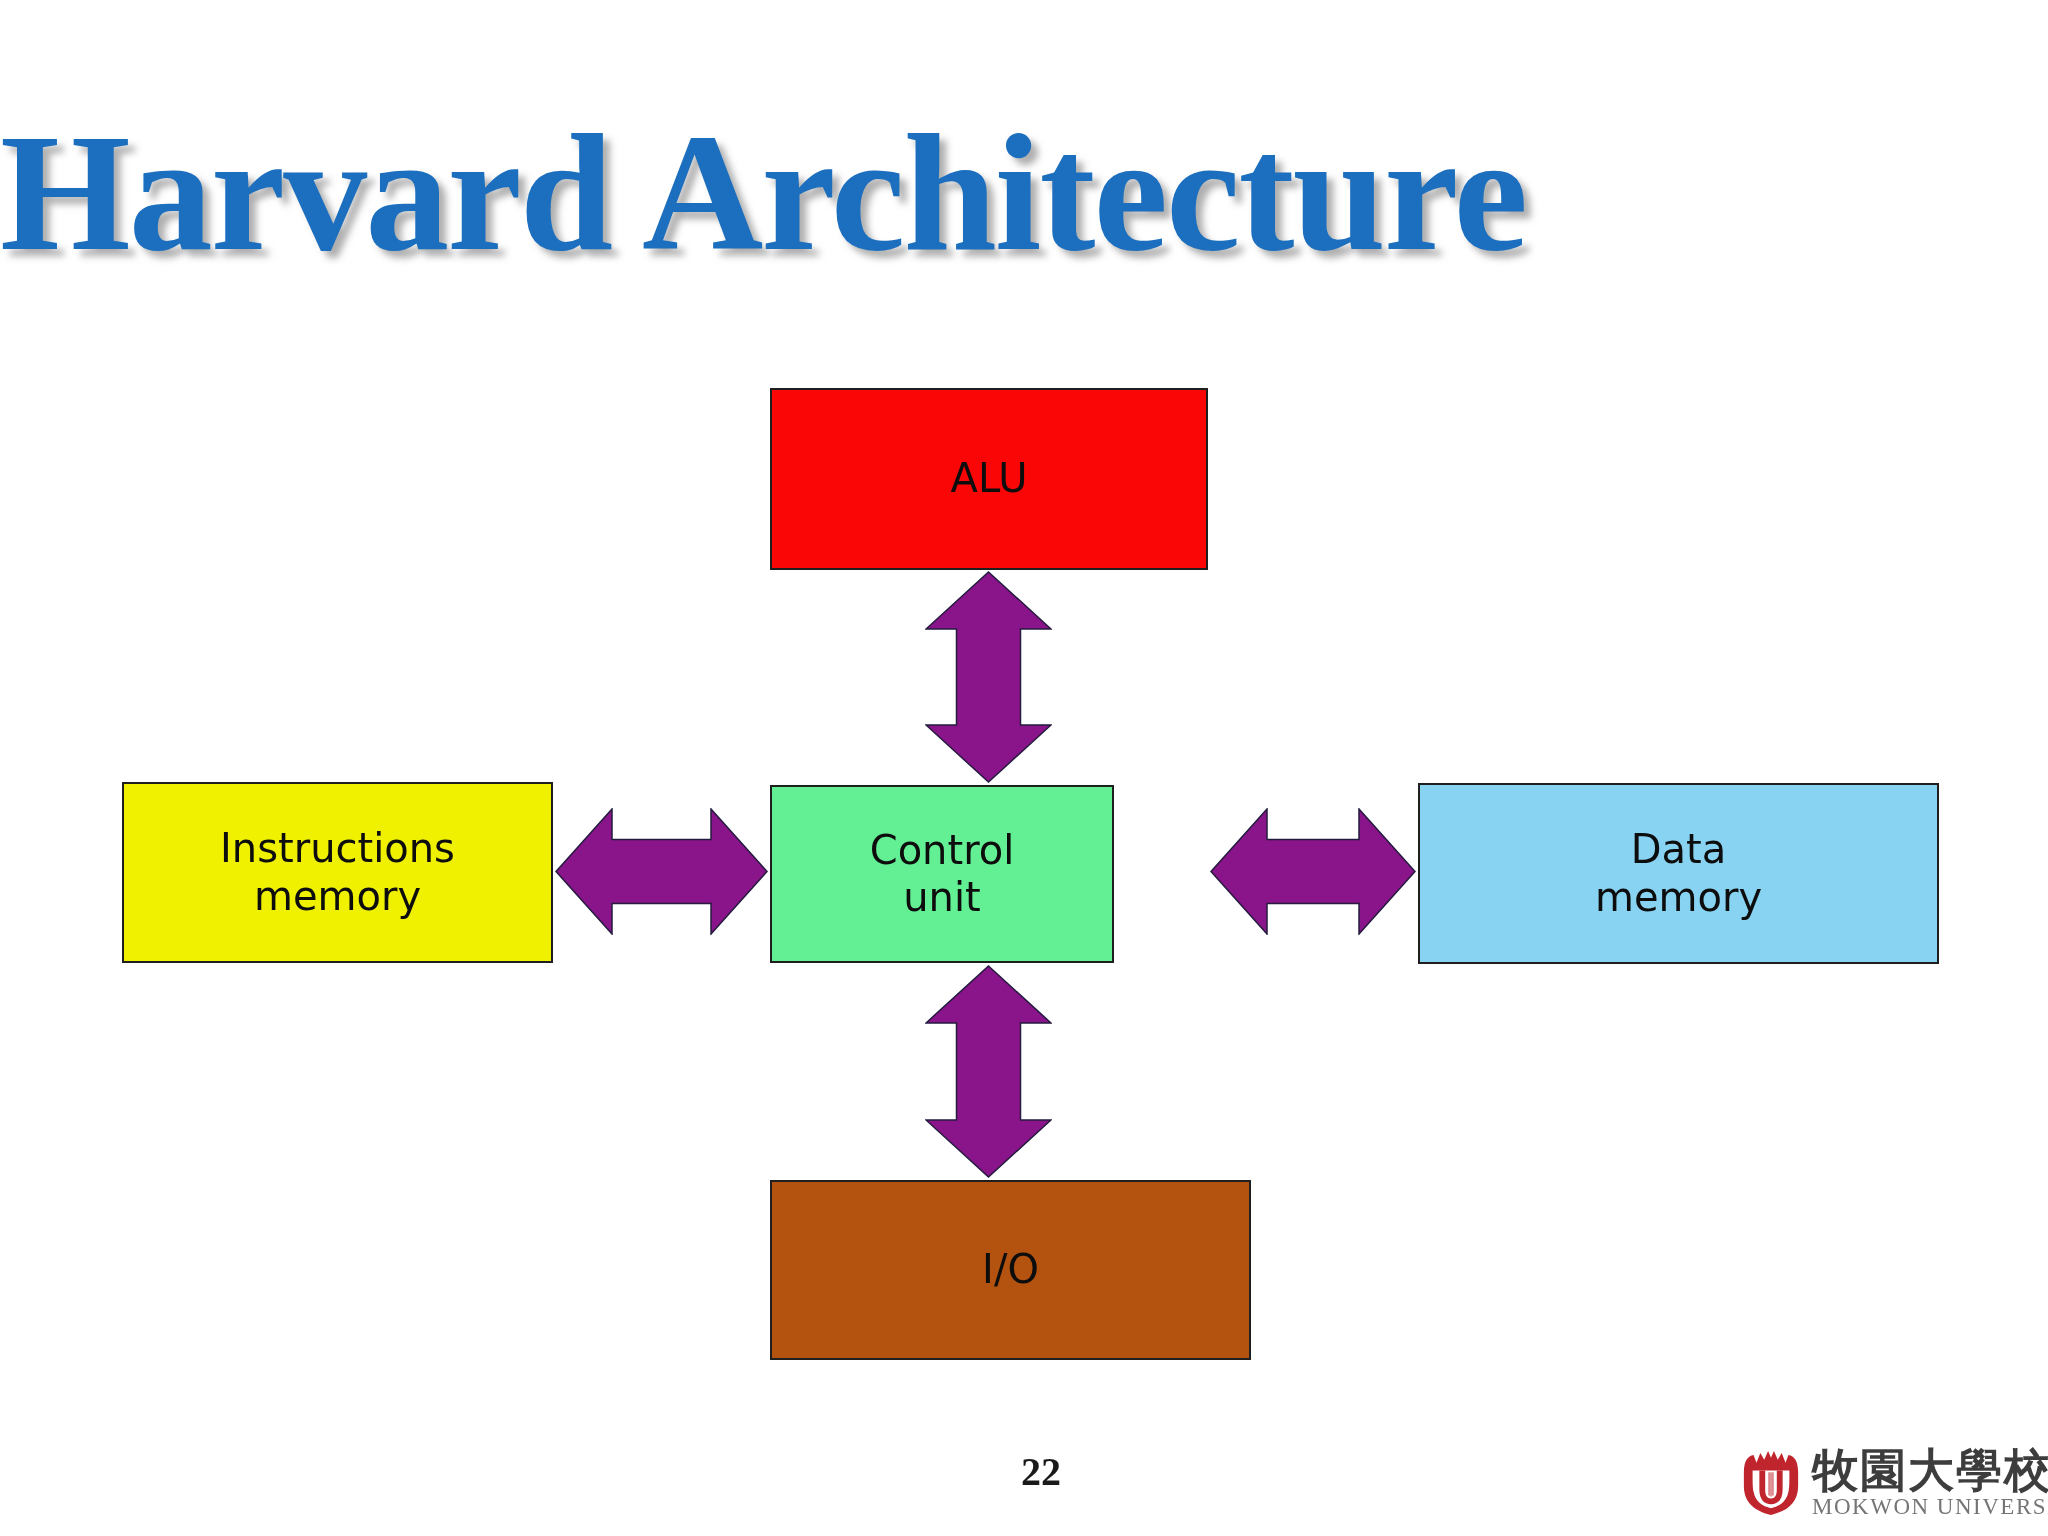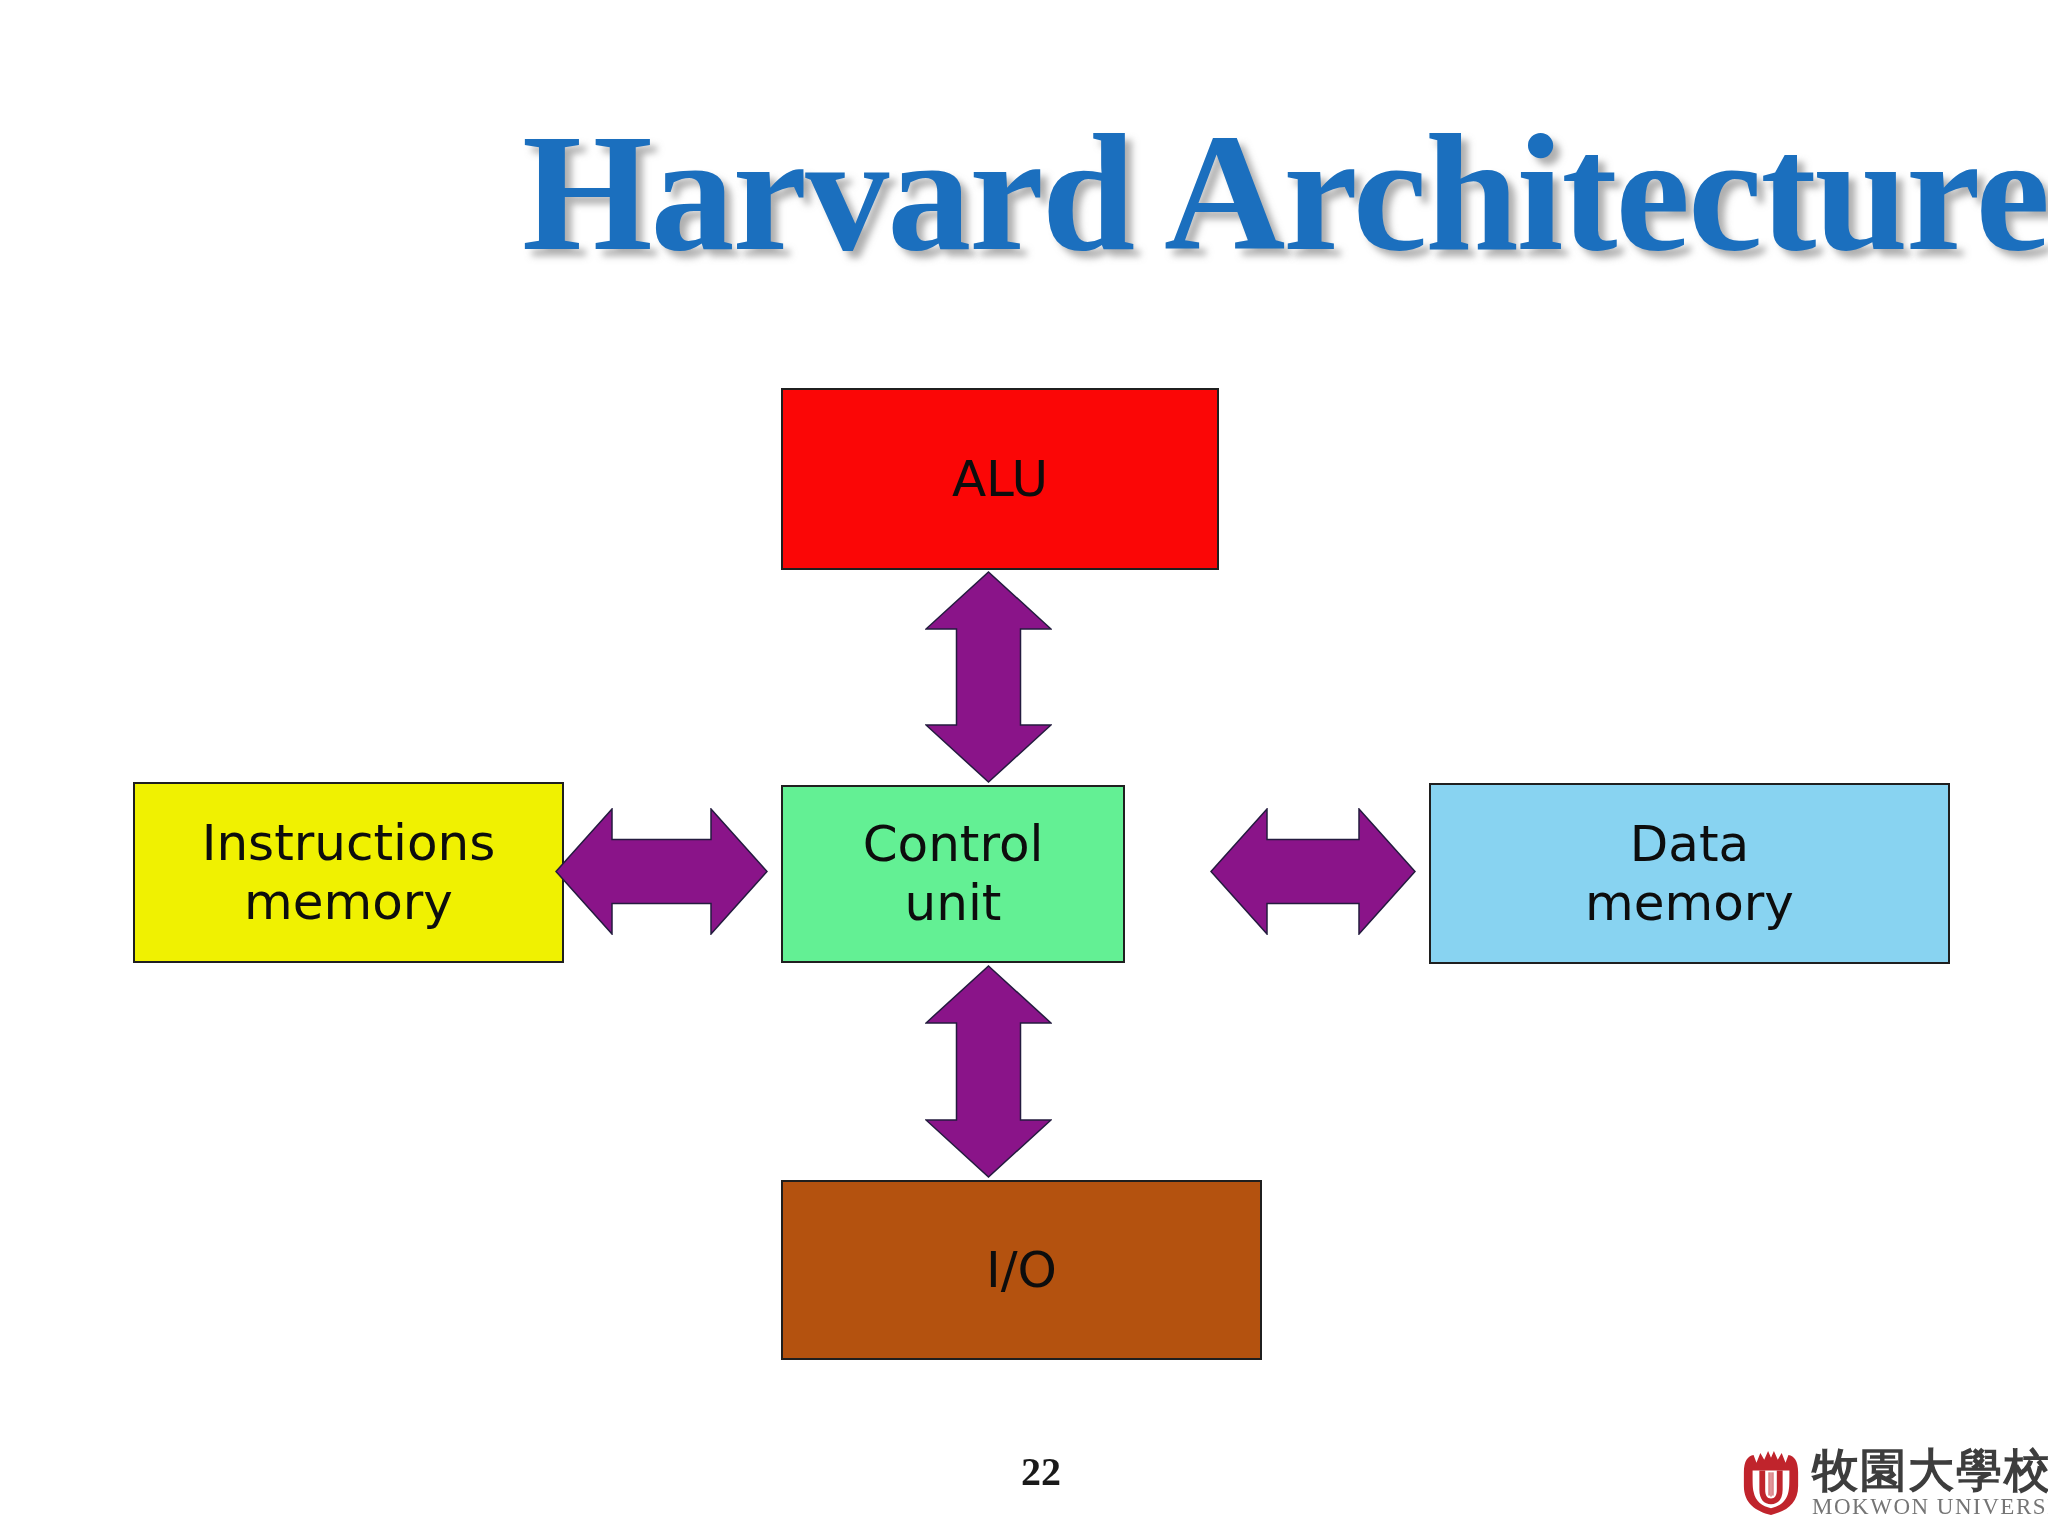--- a/index.html
+++ b/index.html
@@ -16,7 +16,7 @@
     position: absolute;
     left: 0; top: 108px;
     width: 2048px;
-    text-align: right;
+    text-align: left;
     font-family: "Liberation Serif", "DejaVu Serif", serif;
     font-weight: bold;
     font-size: 168px;

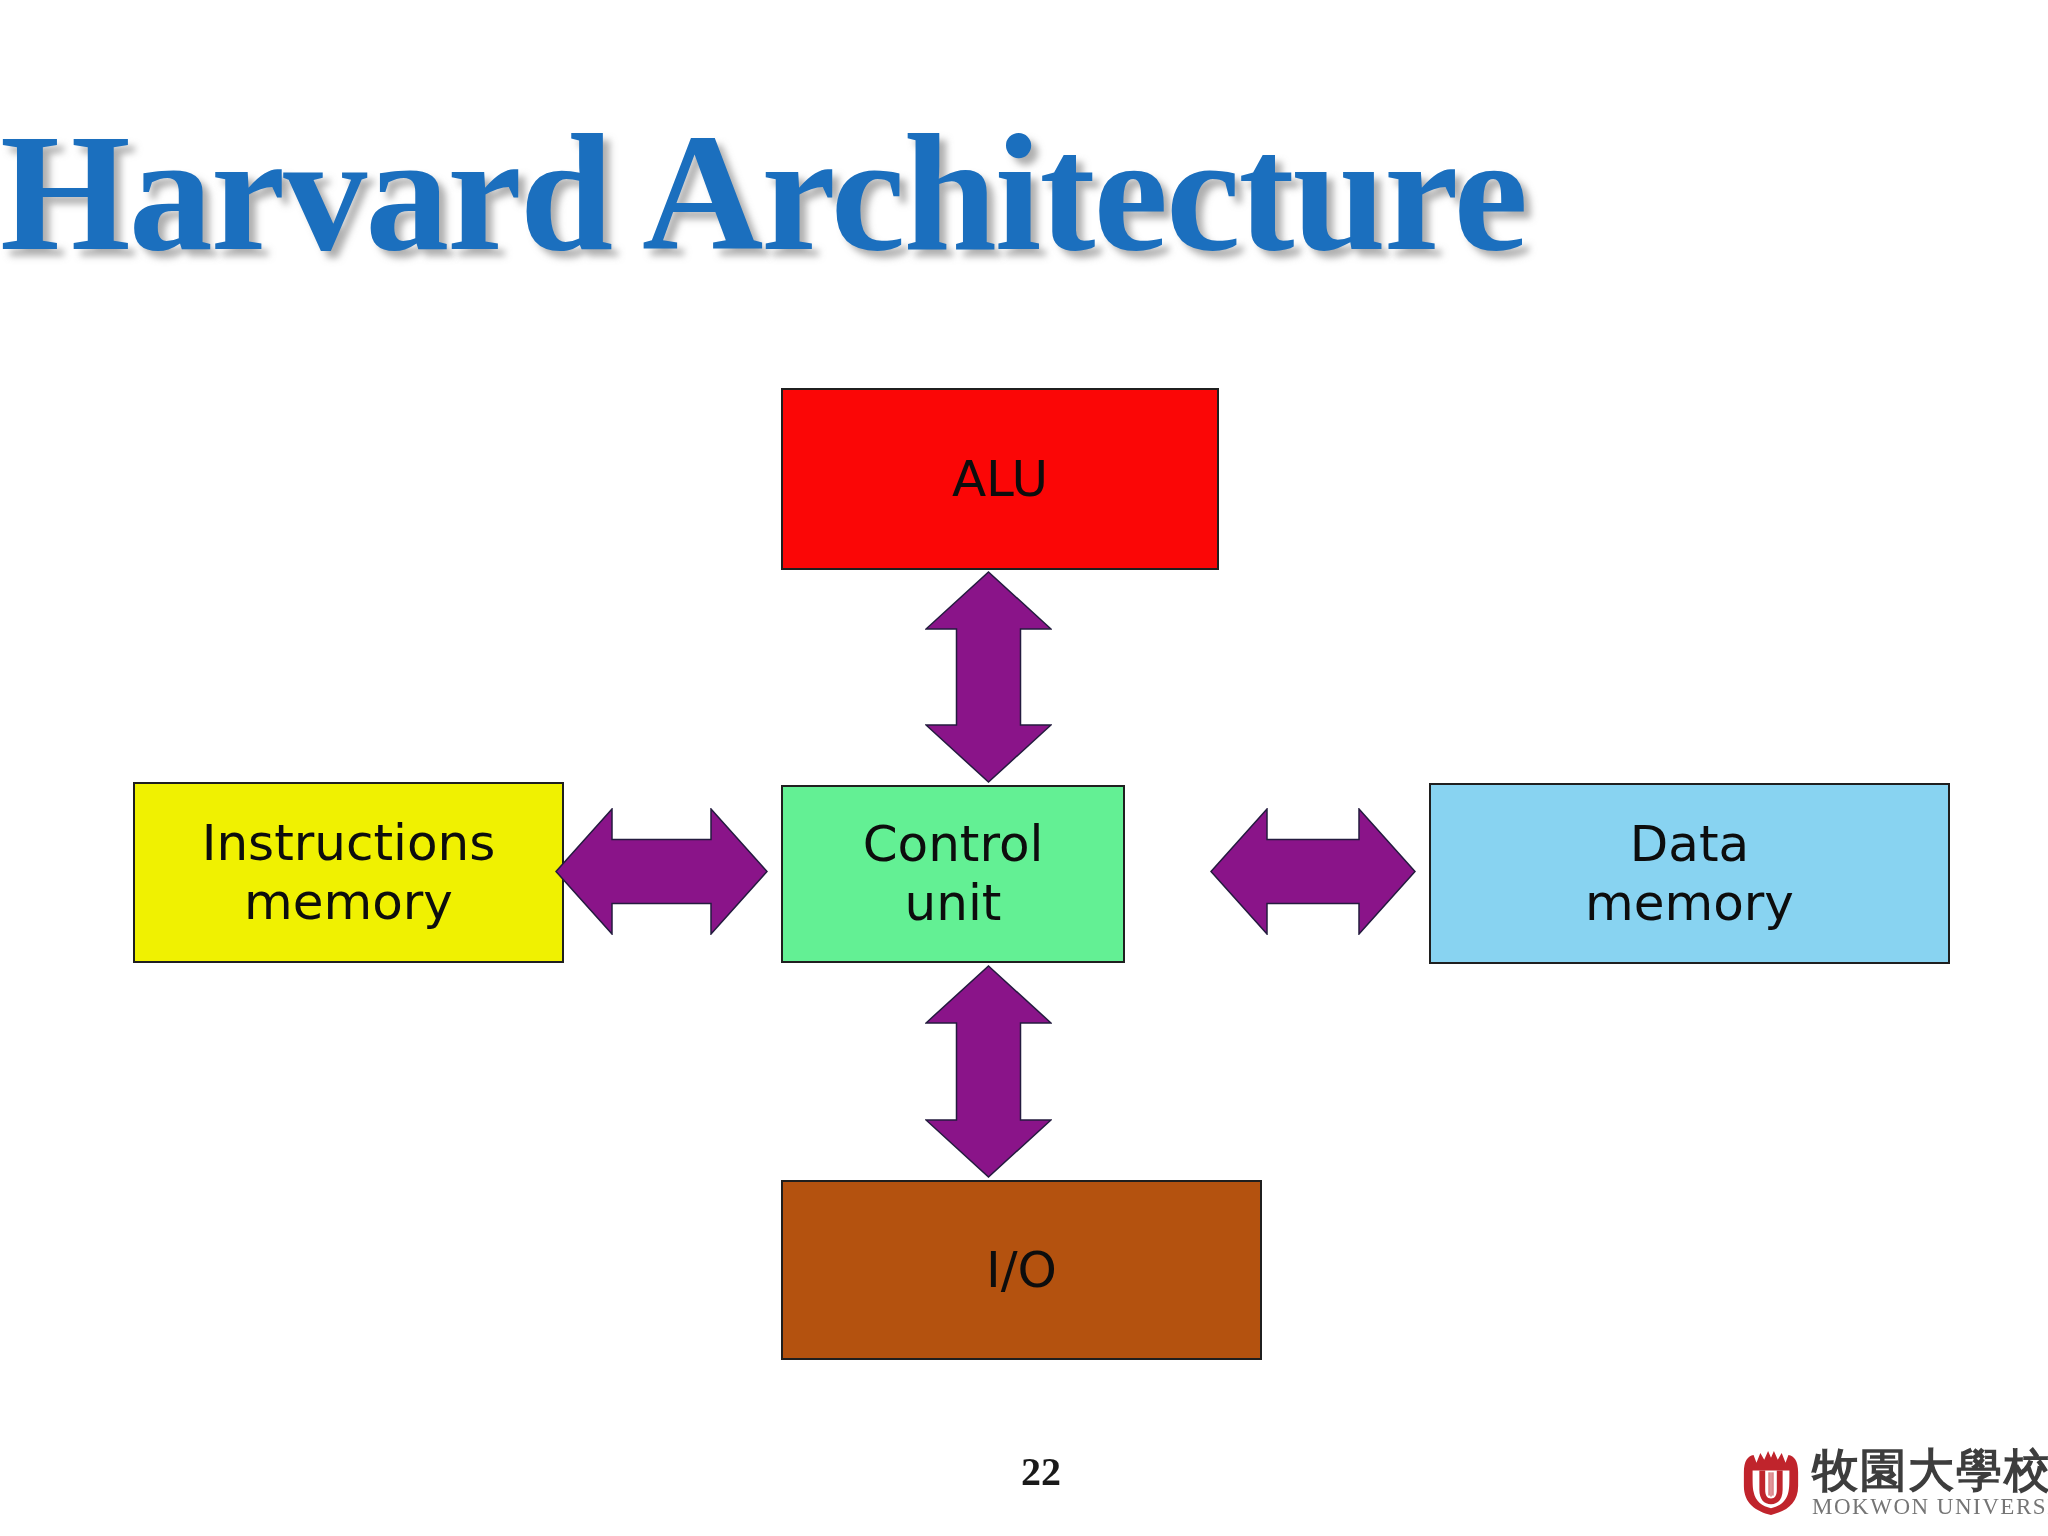--- a/index.html
+++ b/index.html
@@ -36,9 +36,8 @@
     justify-content: center;
     text-align: center;
     color: #0d0d0d;
-    font-size: 50px;
+    font-size: 40px;
     line-height: 1.18;
-    margin-left: 11px;
   }
   .box-alu        { left: 770px;  top: 388px;  width: 438px; height: 182px; background: #fb0606; }
   .box-control    { left: 770px;  top: 785px;  width: 344px; height: 178px; background: #63f094; }

